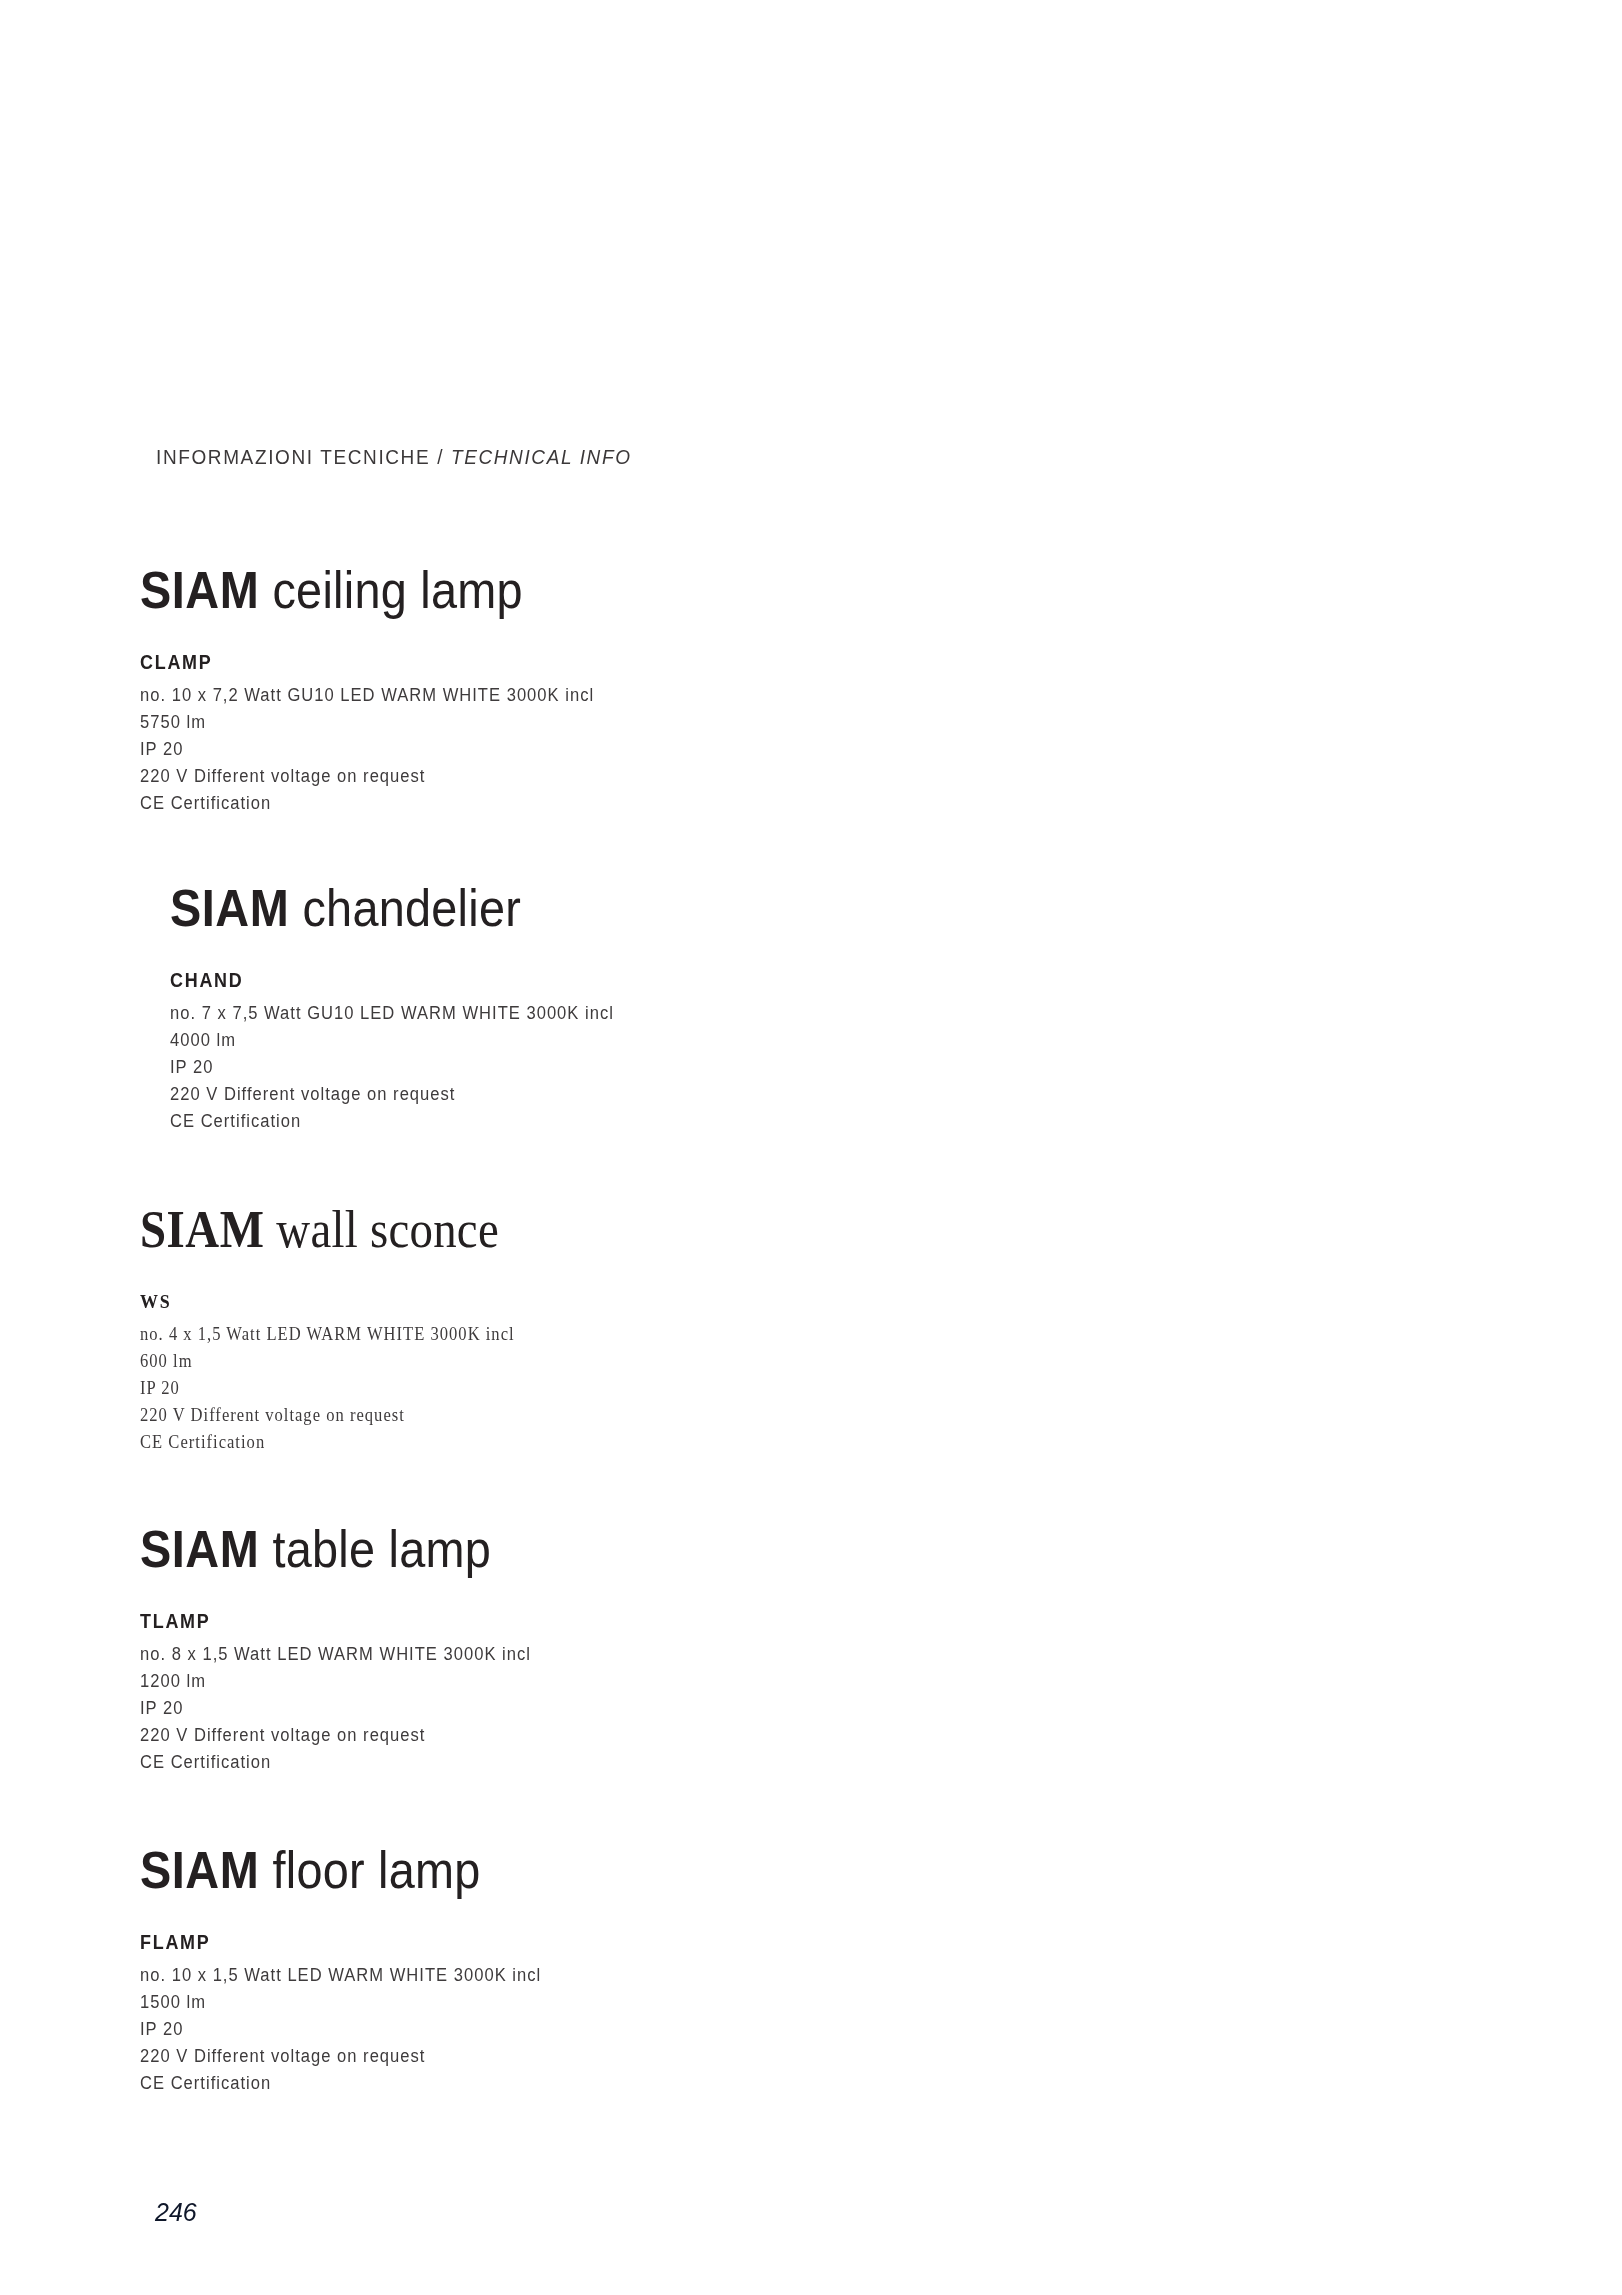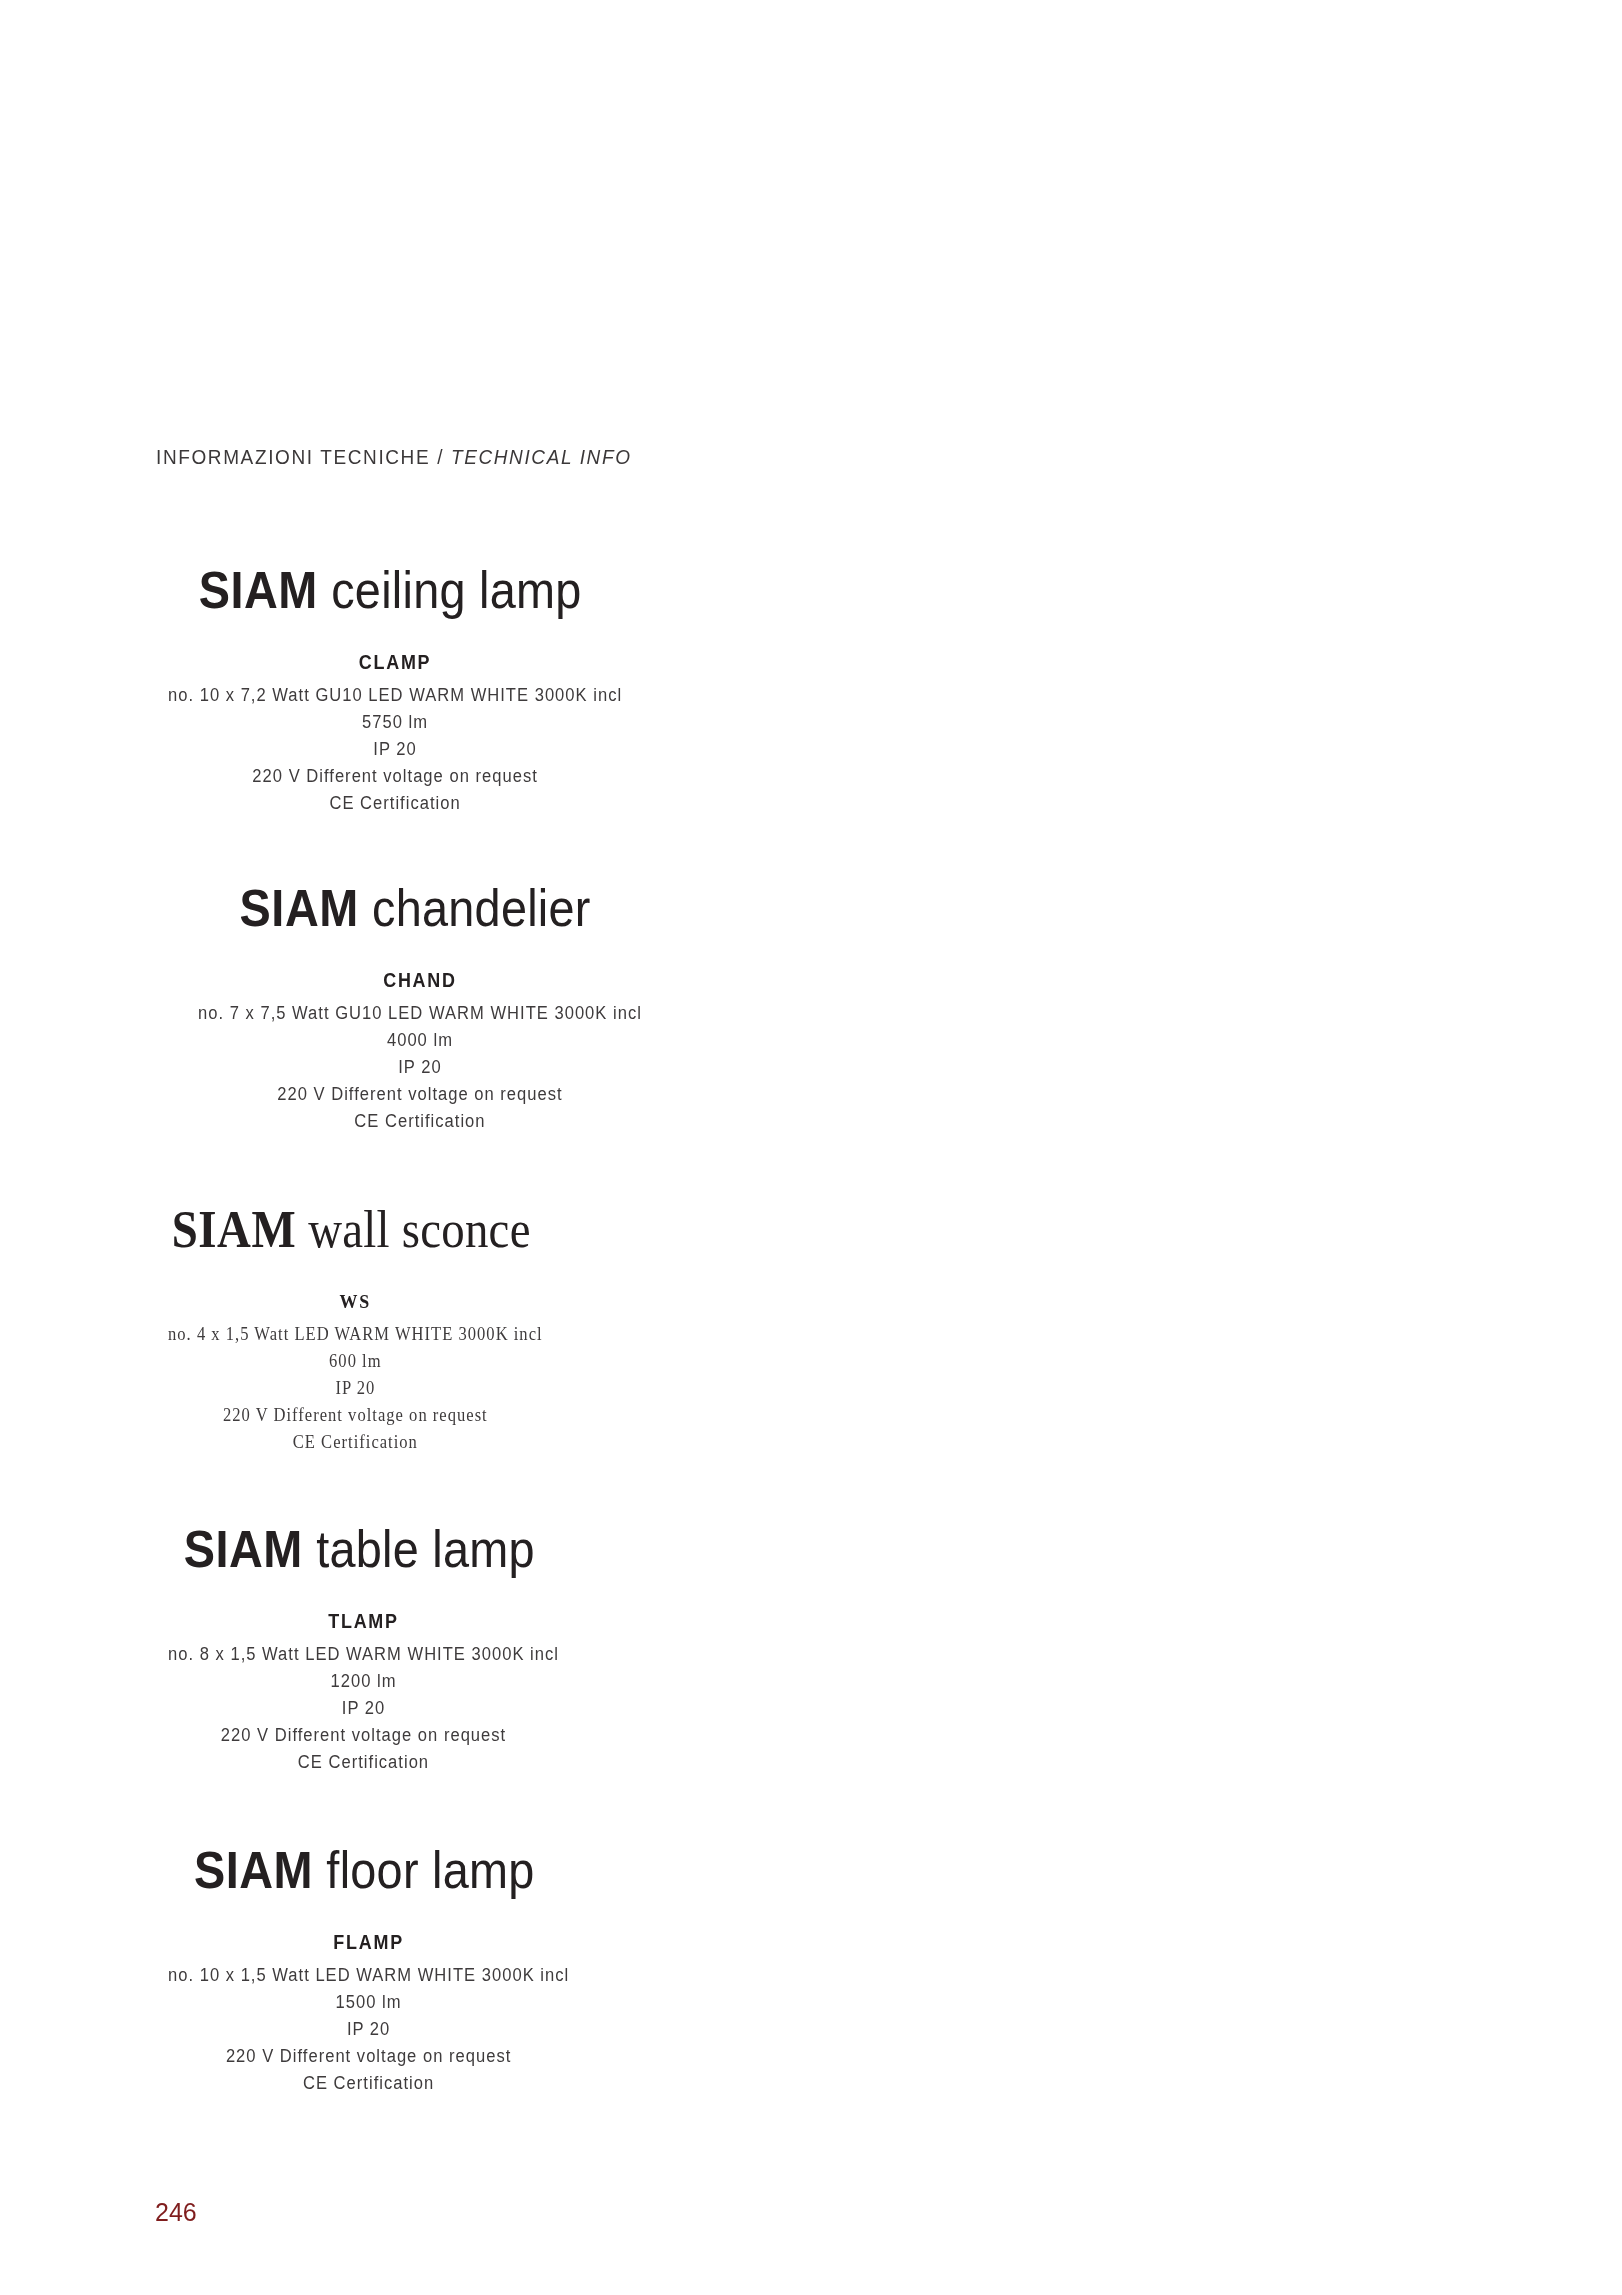--- a/index.html
+++ b/index.html
@@ -33,8 +33,7 @@
   }
   .section {
     position: absolute;
-    left: 168px;
-    text-align: center;
+    left: 140px;
   }
   .s0 { top: 559px; }
   .s1 { top: 877px; margin-left: 30px; }

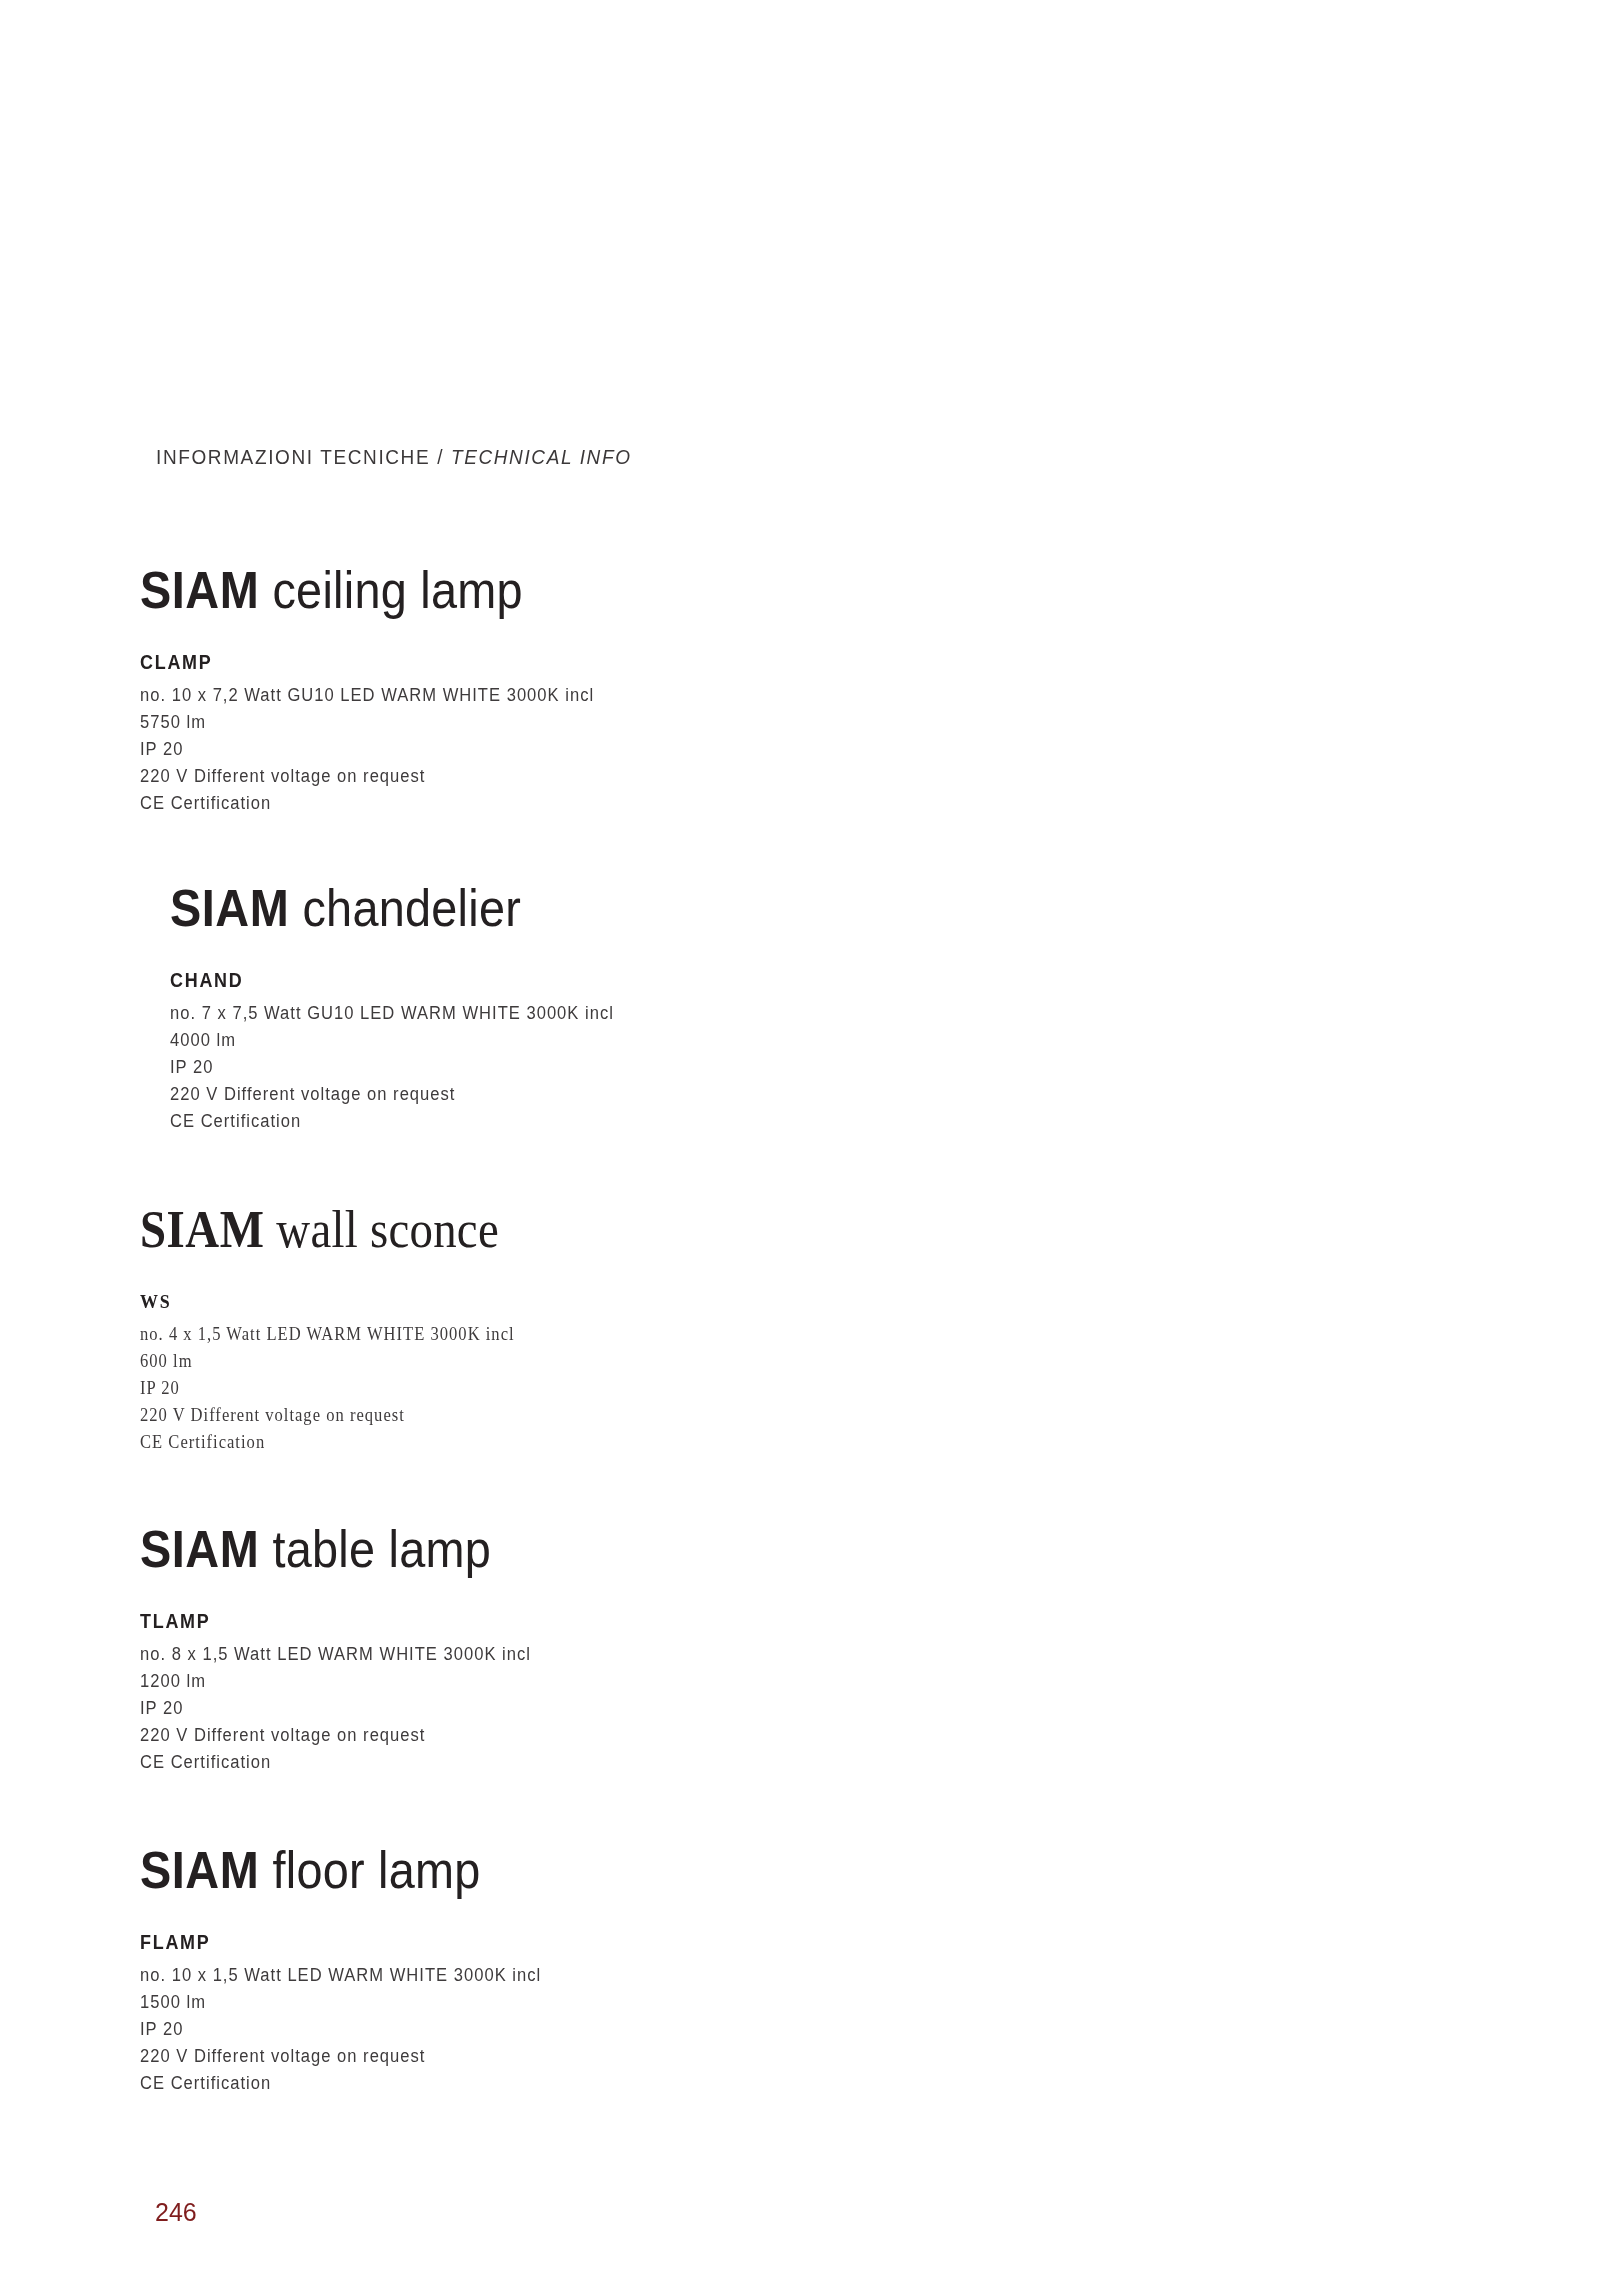--- a/index.html
+++ b/index.html
@@ -85,7 +85,8 @@
     top: 2198px;
     font-size: 25px;
     font-weight: 400;
-    color: #7f1d1d;
+    color: #0f172a;
+    font-style: italic;
   }
 </style>
 </head>

